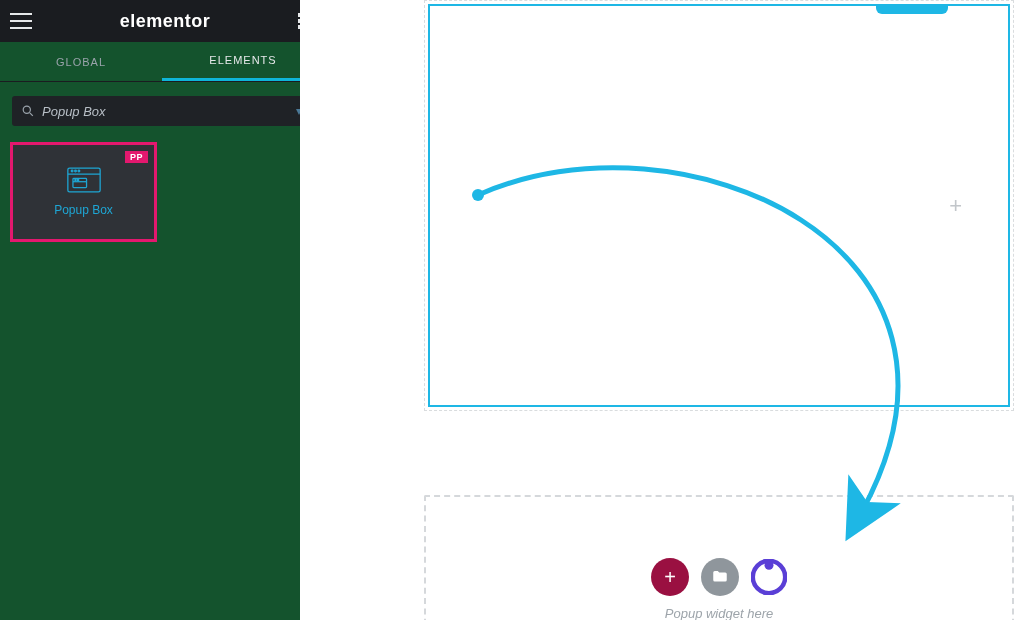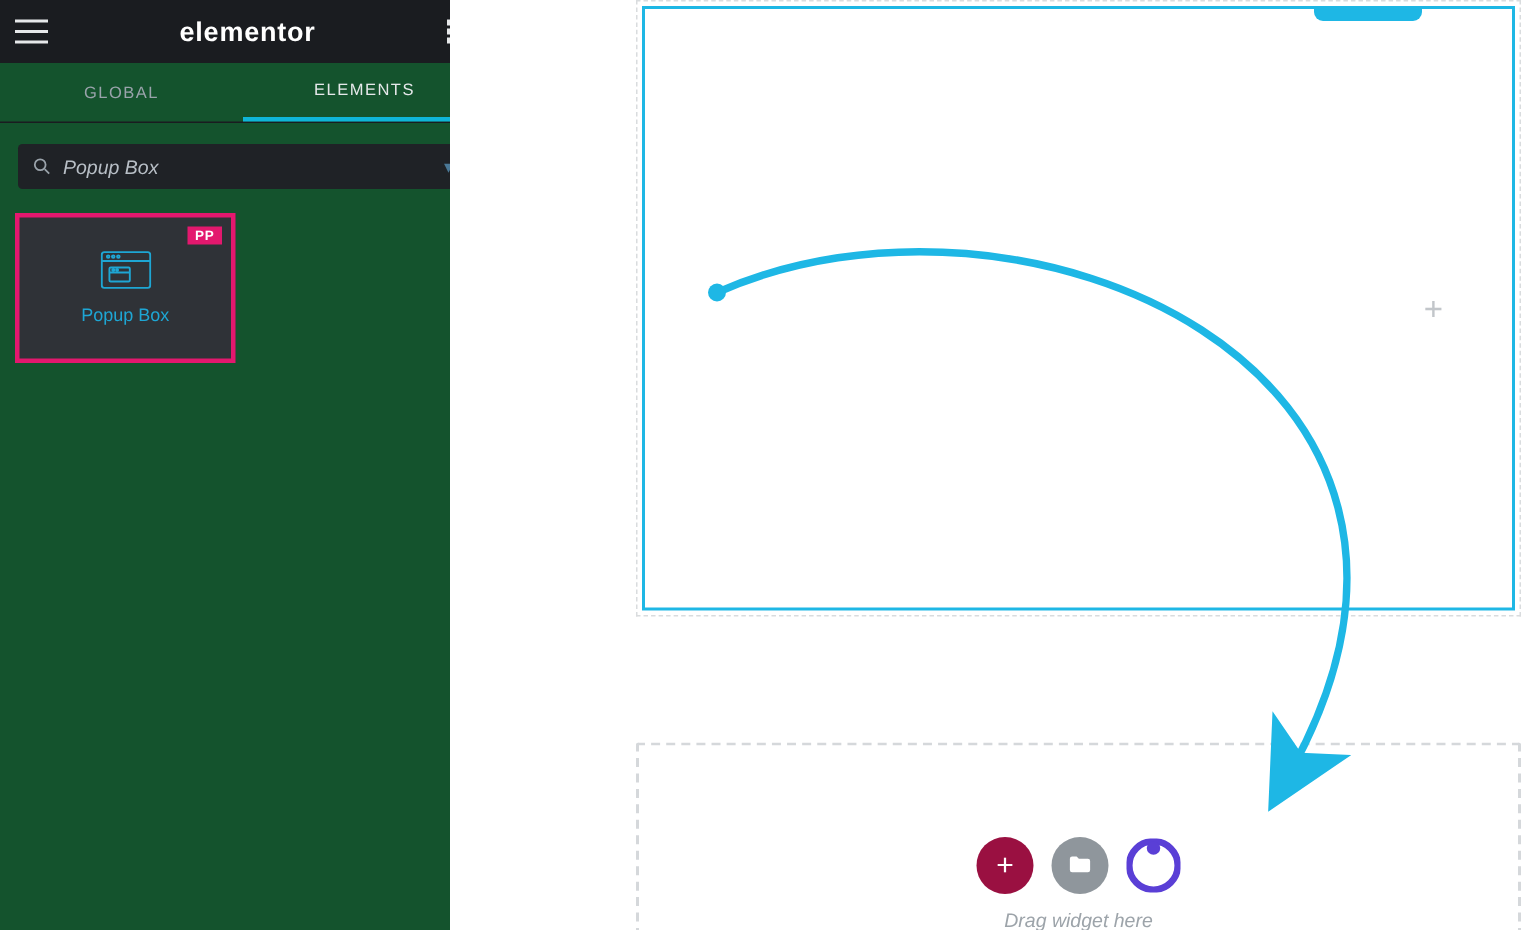--- a/index.html
+++ b/index.html
@@ -176,7 +176,7 @@
         <circle cx="20" cy="7" r="5" fill="#5a3fd6"></circle>
       </svg>
     </div>
-    <div class="drop-label">Drag widget here</div>
+    <div class="drop-label">Popup widget here</div>
   </div>
 
   <svg class="annotation-arrow" width="560" height="440" viewBox="0 0 560 440">

